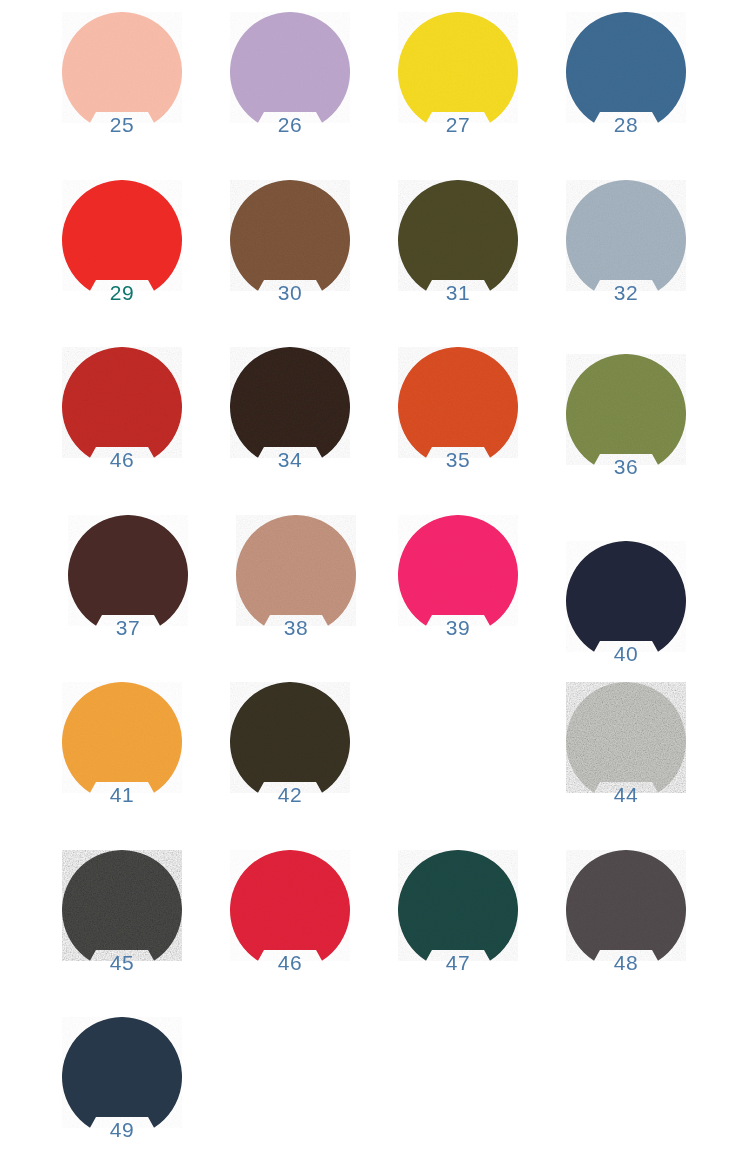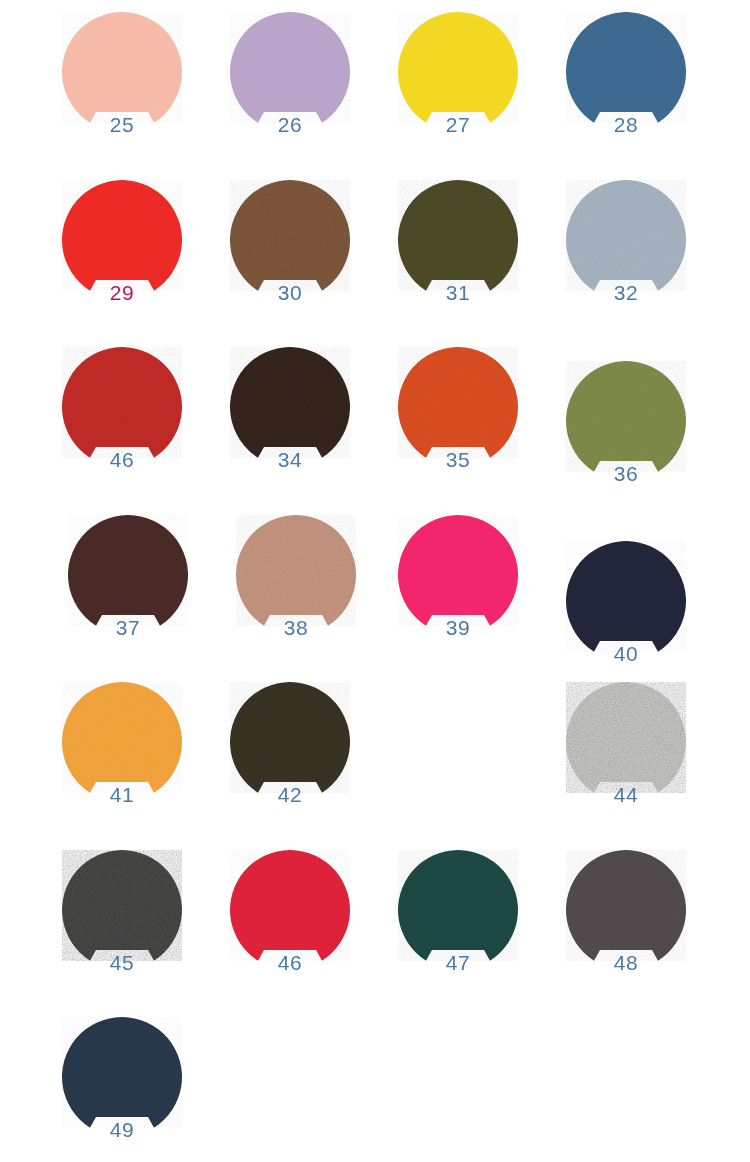--- a/index.html
+++ b/index.html
@@ -151,7 +151,7 @@
           <path d="M 92.00 110.75 A 60 60 0 1 0 28.00 110.75 L 28.00 110.75 L 34.00 100.00 L 86.00 100.00 L 92.00 110.75 Z" fill="#ef2b28" filter="url(#tex4)"></path>
         </svg>
       </div>
-      <div class="swatch-label" style="color: #be185d;">29</div>
+      <div class="swatch-label" style="color: #0f766e;">29</div>
     </div>
     <div class="swatch" style="left: 230px; top: 168px;">
       <div class="swatch-shape">

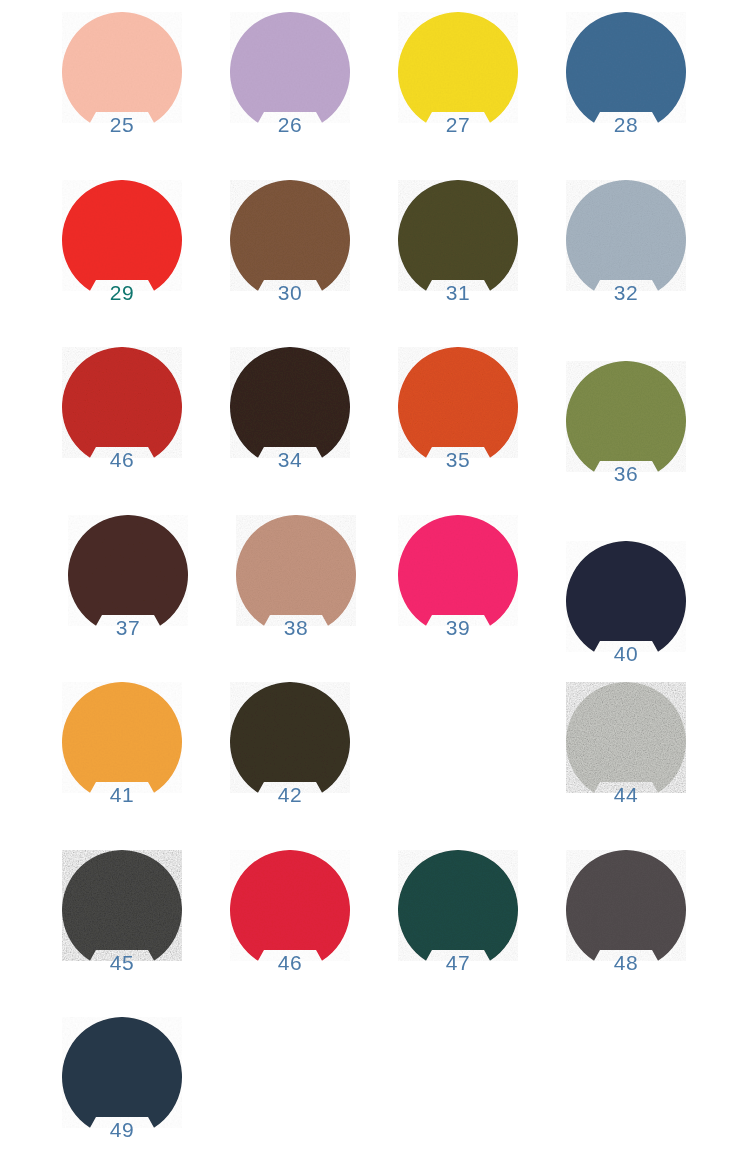--- a/index.html
+++ b/index.html
@@ -261,7 +261,7 @@
       </div>
       <div class="swatch-label" style="color: rgb(75, 122, 168);">35</div>
     </div>
-    <div class="swatch" style="left: 566px; top: 349px;">
+    <div class="swatch" style="left: 566px; top: 342px;">
       <div class="swatch-shape">
         <svg viewBox="0 0 120 120" xmlns="http://www.w3.org/2000/svg">
           <defs>

